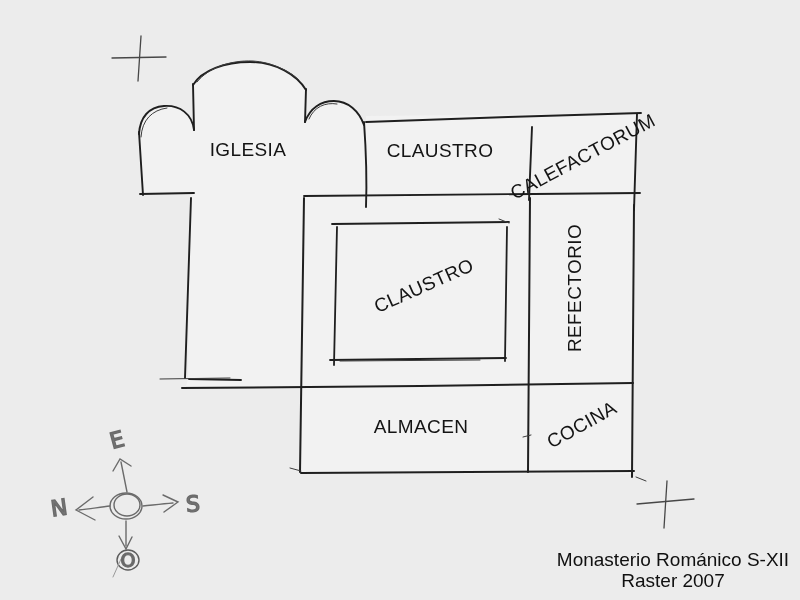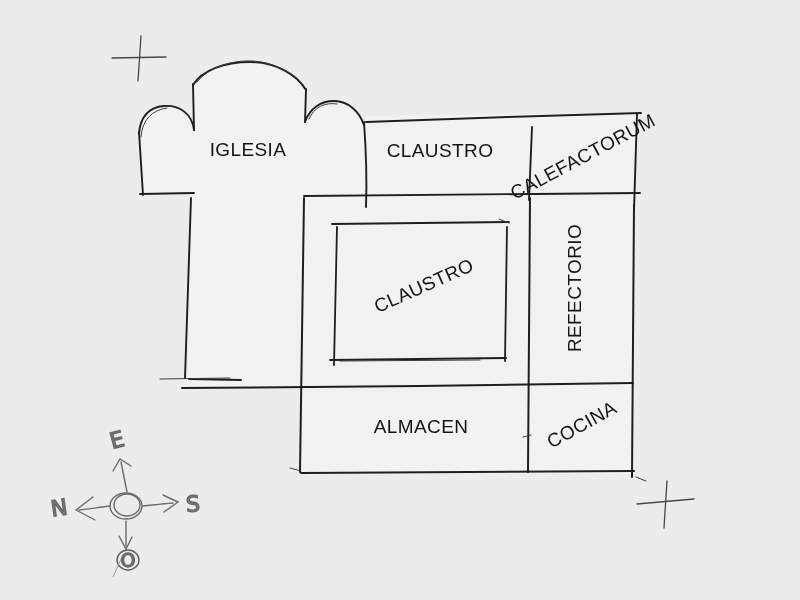--- a/index.html
+++ b/index.html
@@ -143,6 +143,10 @@
 
   <div class="room-label rot-m29" style="left:582px;top:425px">COCINA</div>
 
+  <div class="caption">
+    <div>Monasterio Románico S-XII</div>
+    <div>Raster 2007</div>
+  </div>
 
 </div>
 

